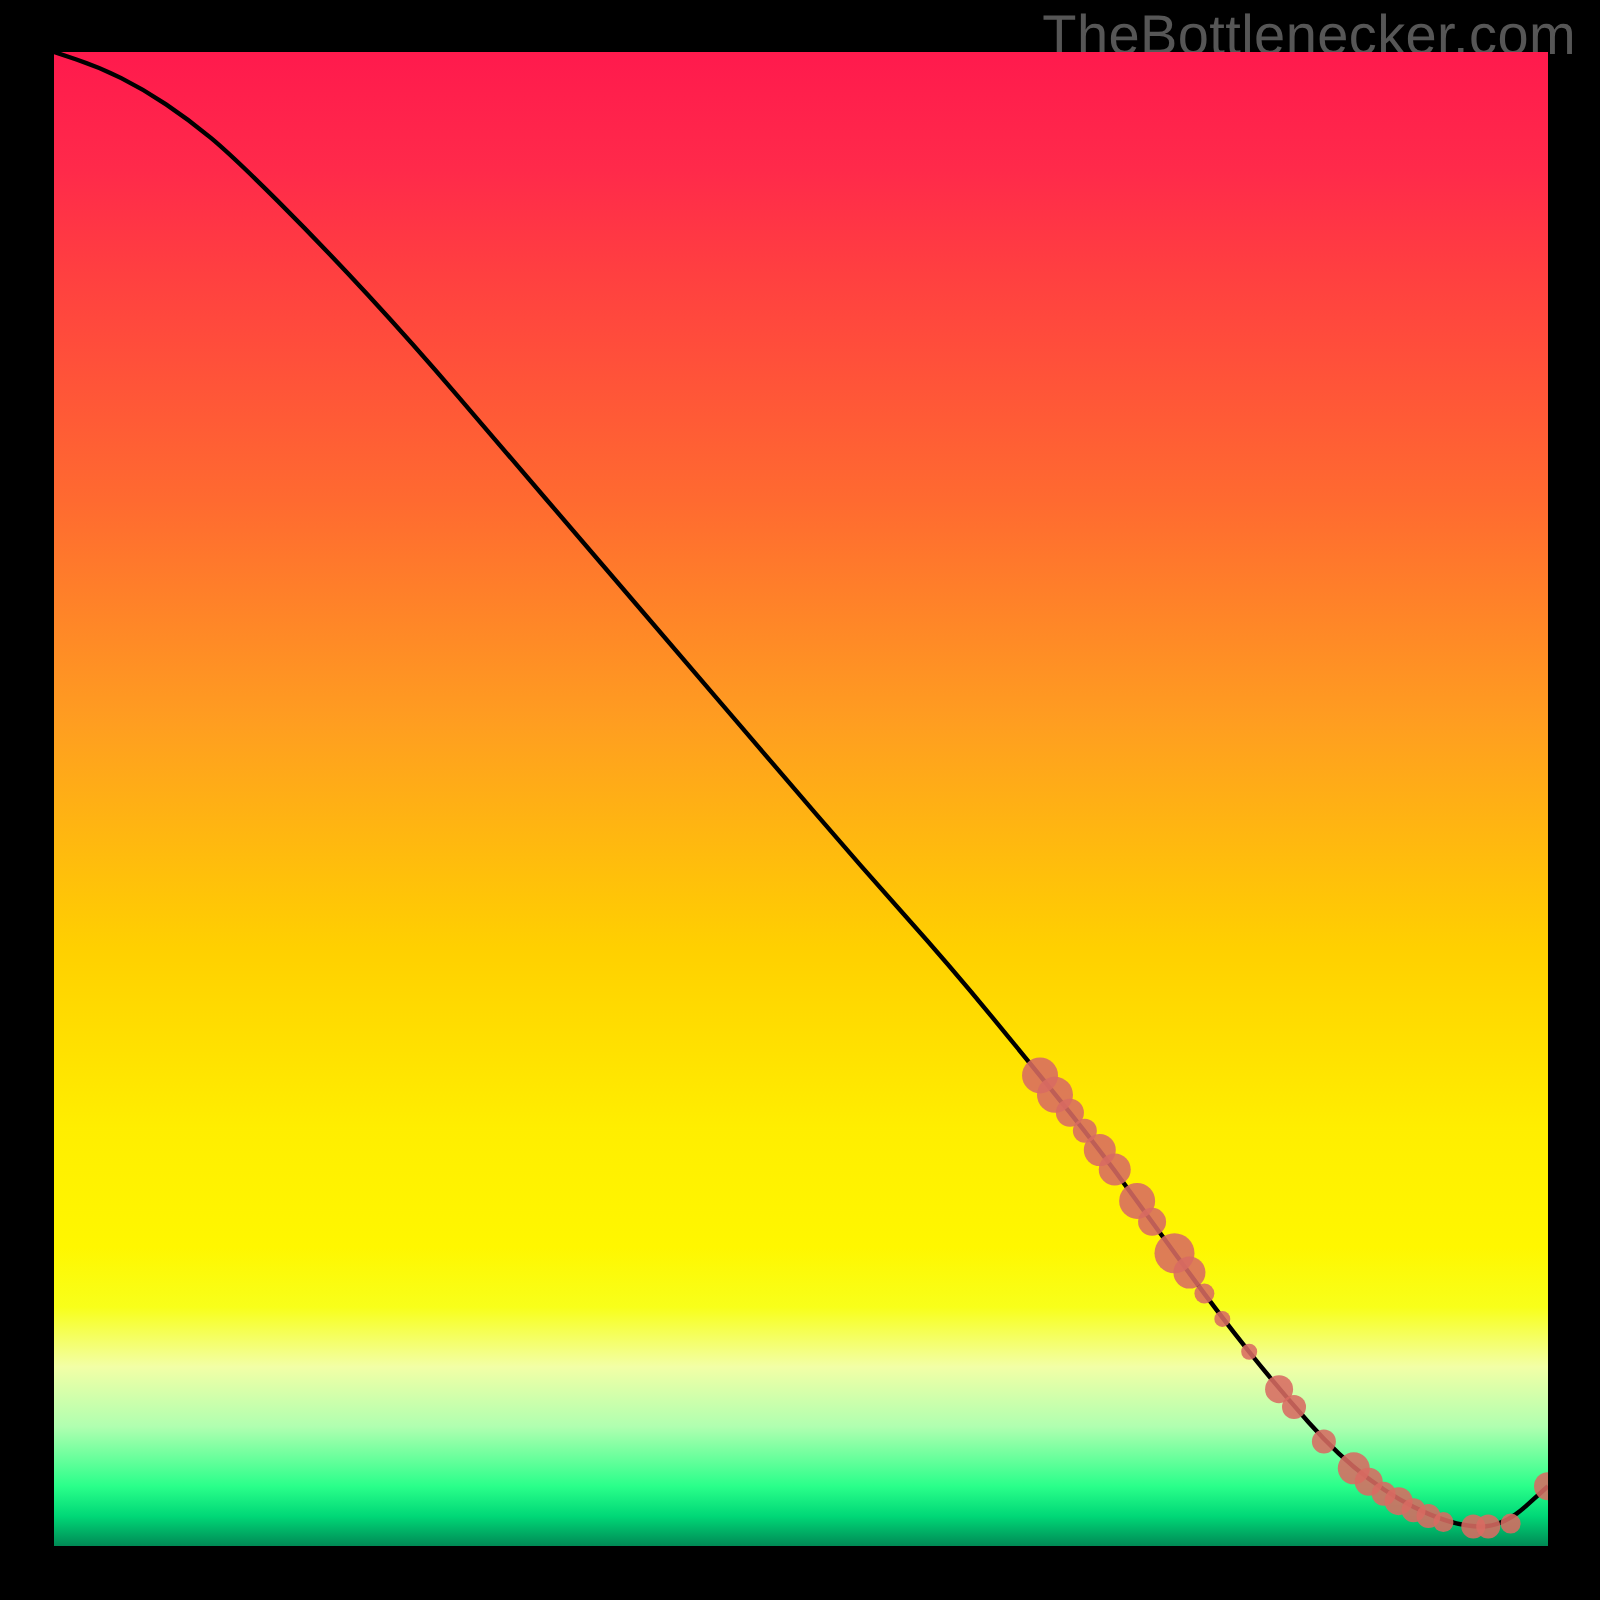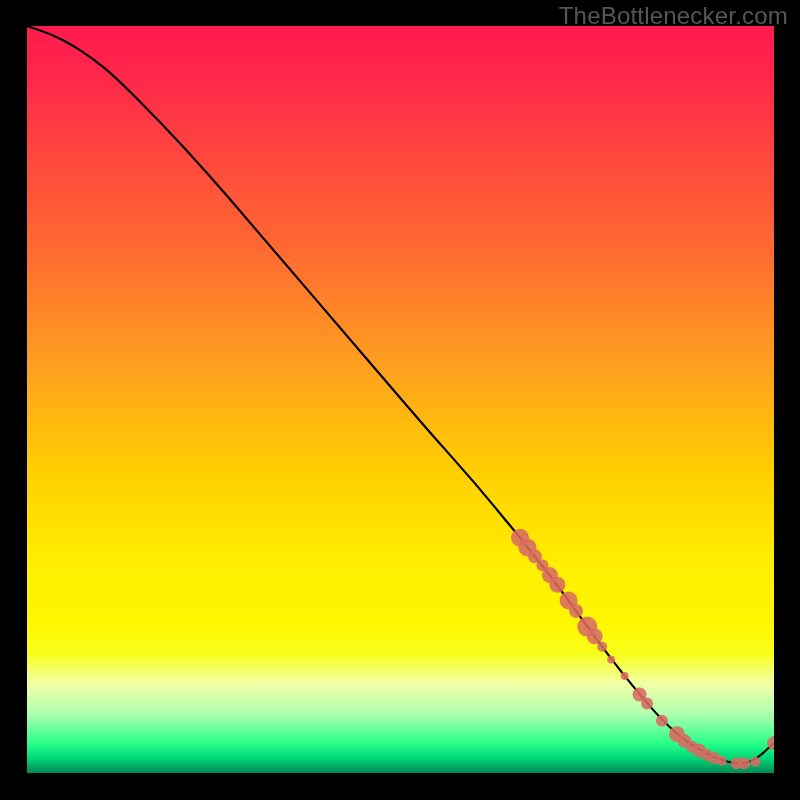--- a/index.html
+++ b/index.html
@@ -54,7 +54,7 @@
     top: 2px;
     right: 12px;
     color: #565656;
-    font-size: 24px;
+    font-size: 28px;
     letter-spacing: 0.2px;
     font-weight: 500;
   }

